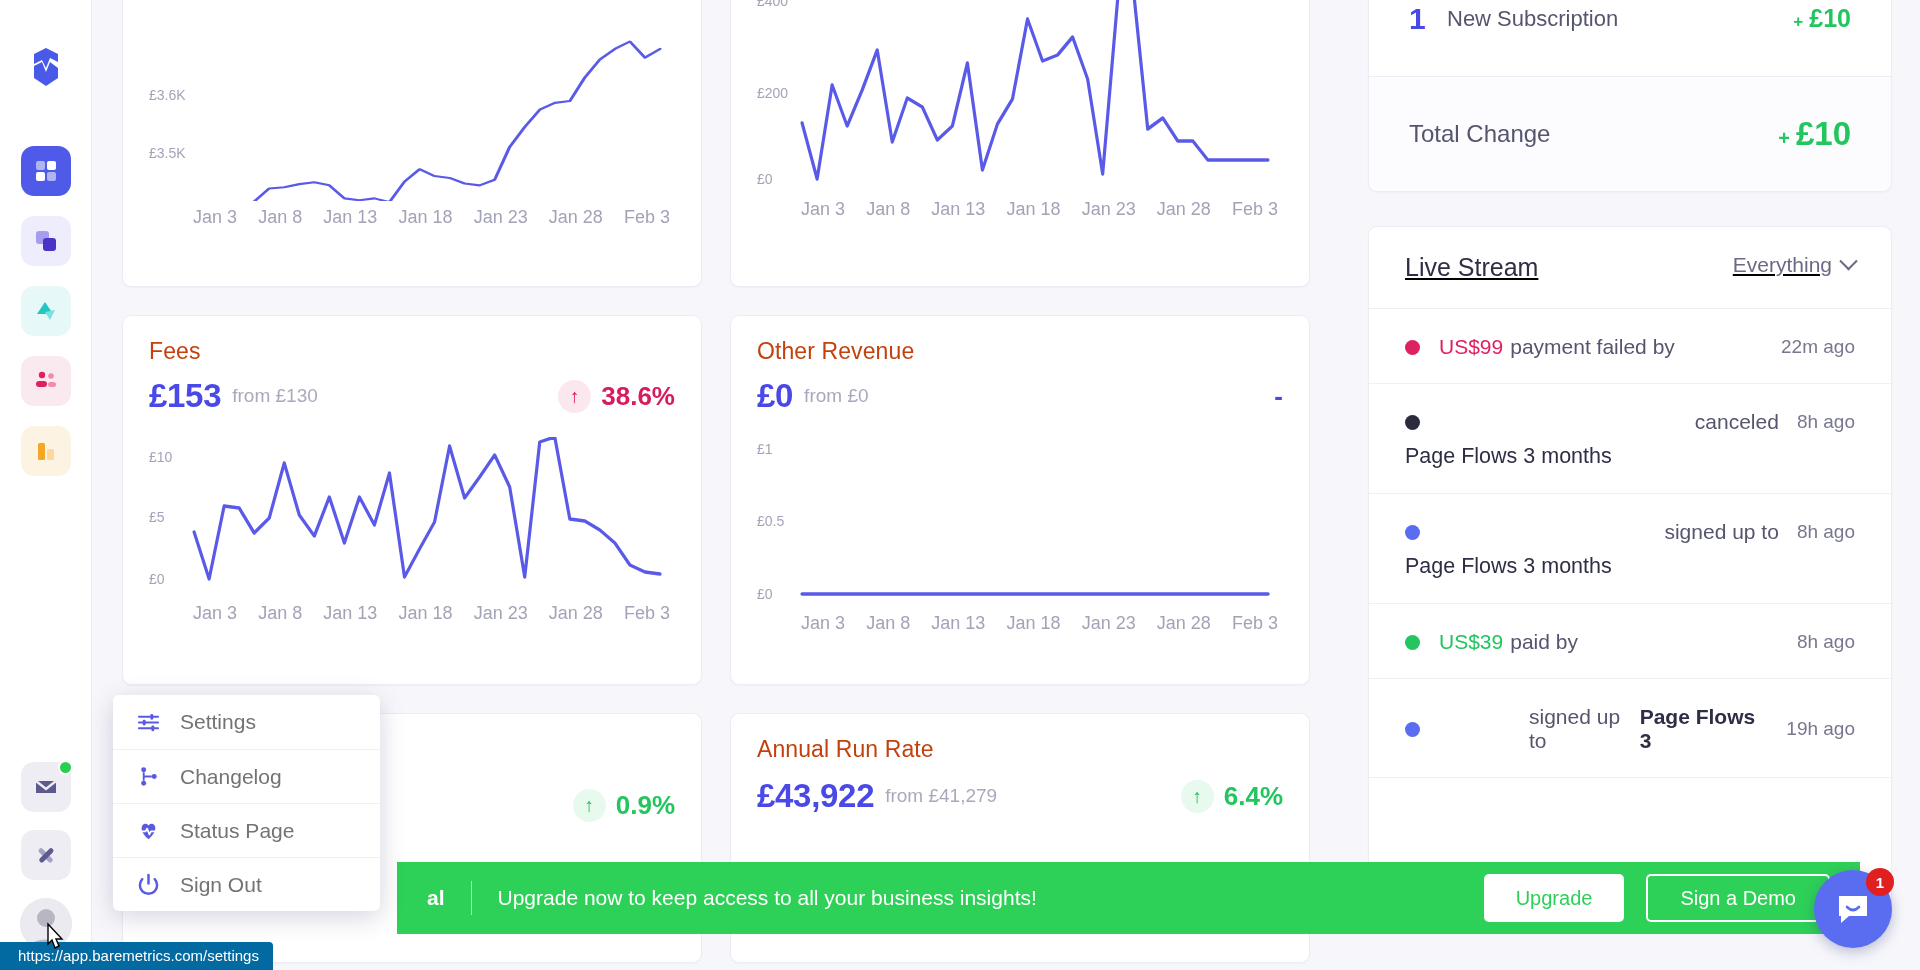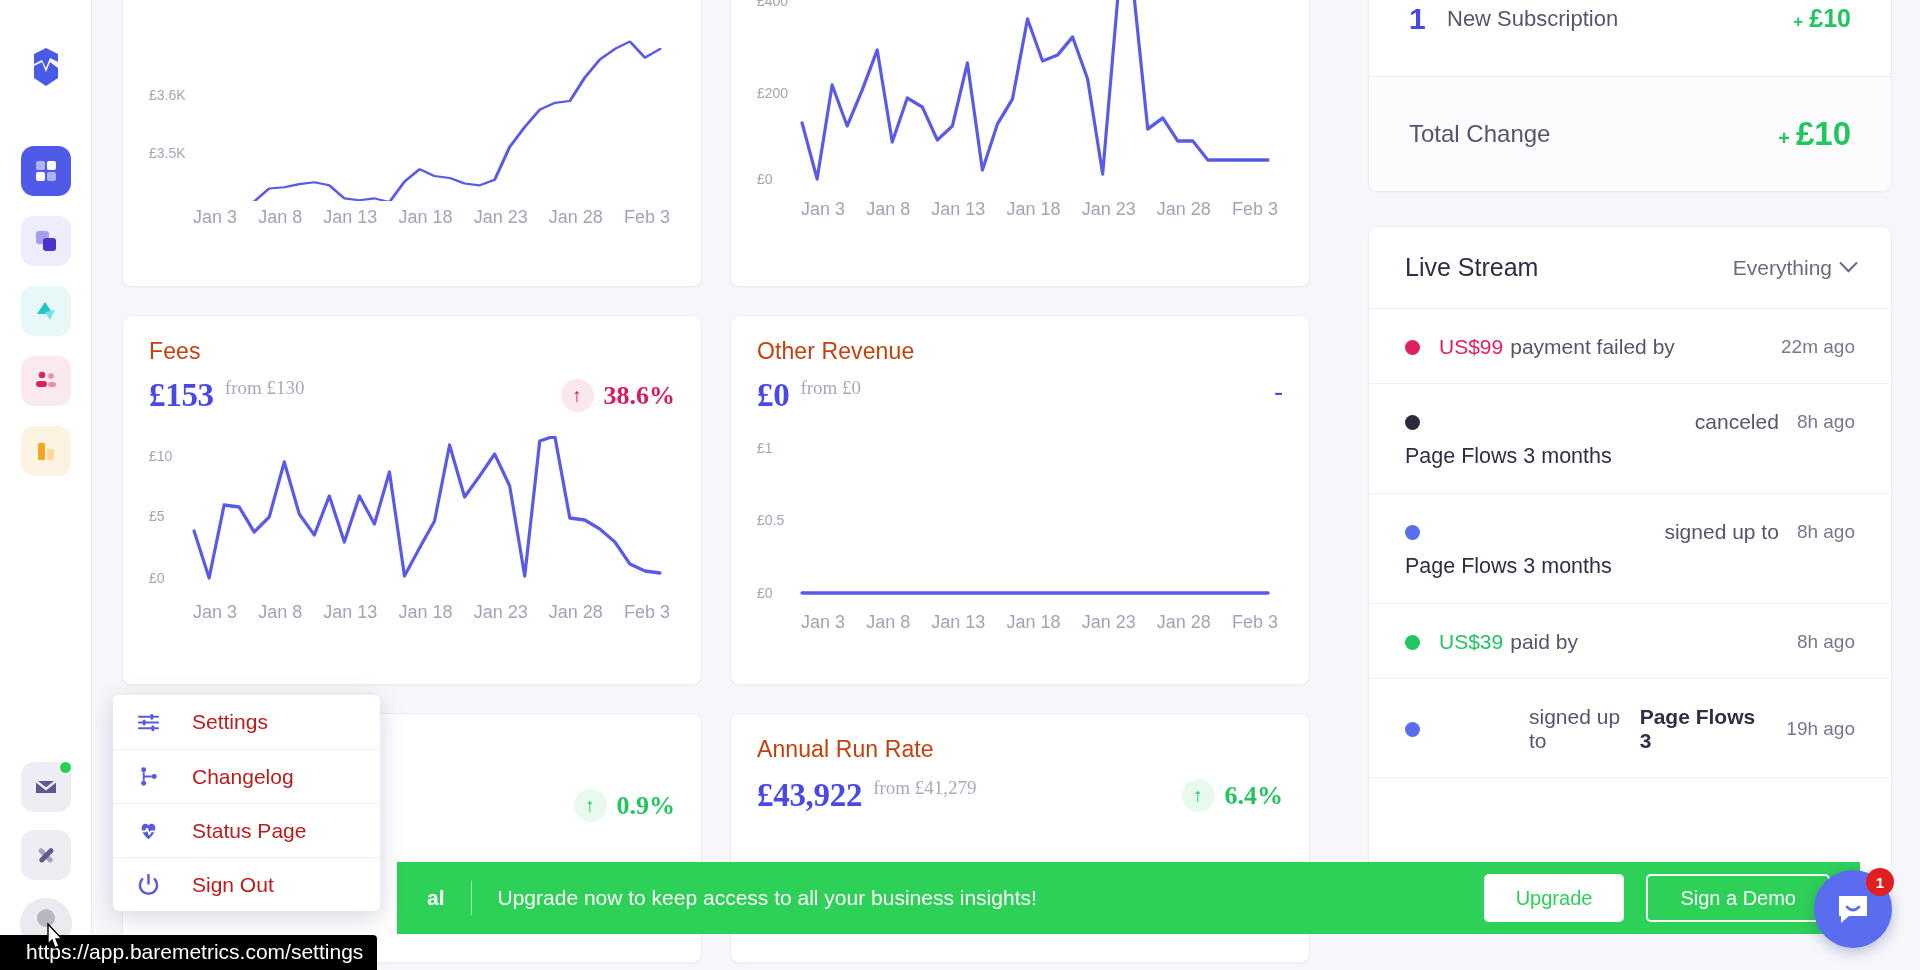--- a/index.html
+++ b/index.html
@@ -130,8 +130,8 @@
 
   .panel.stream { margin-top: 34px; height: 700px; overflow: hidden; }
   .stream-head {
-    display: flex; align-items: center;
-    padding: 26px 36px; border-bottom: 1px solid #eeedf4;
+    display: flex; align-items: flex-start;
+    padding: 26px 36px; border-bottom: 1px solid #eeedf4; text-decoration: underline;
   }
   .stream-title { font-size: 25px; color: #2e2e45; }
   .stream-filter {

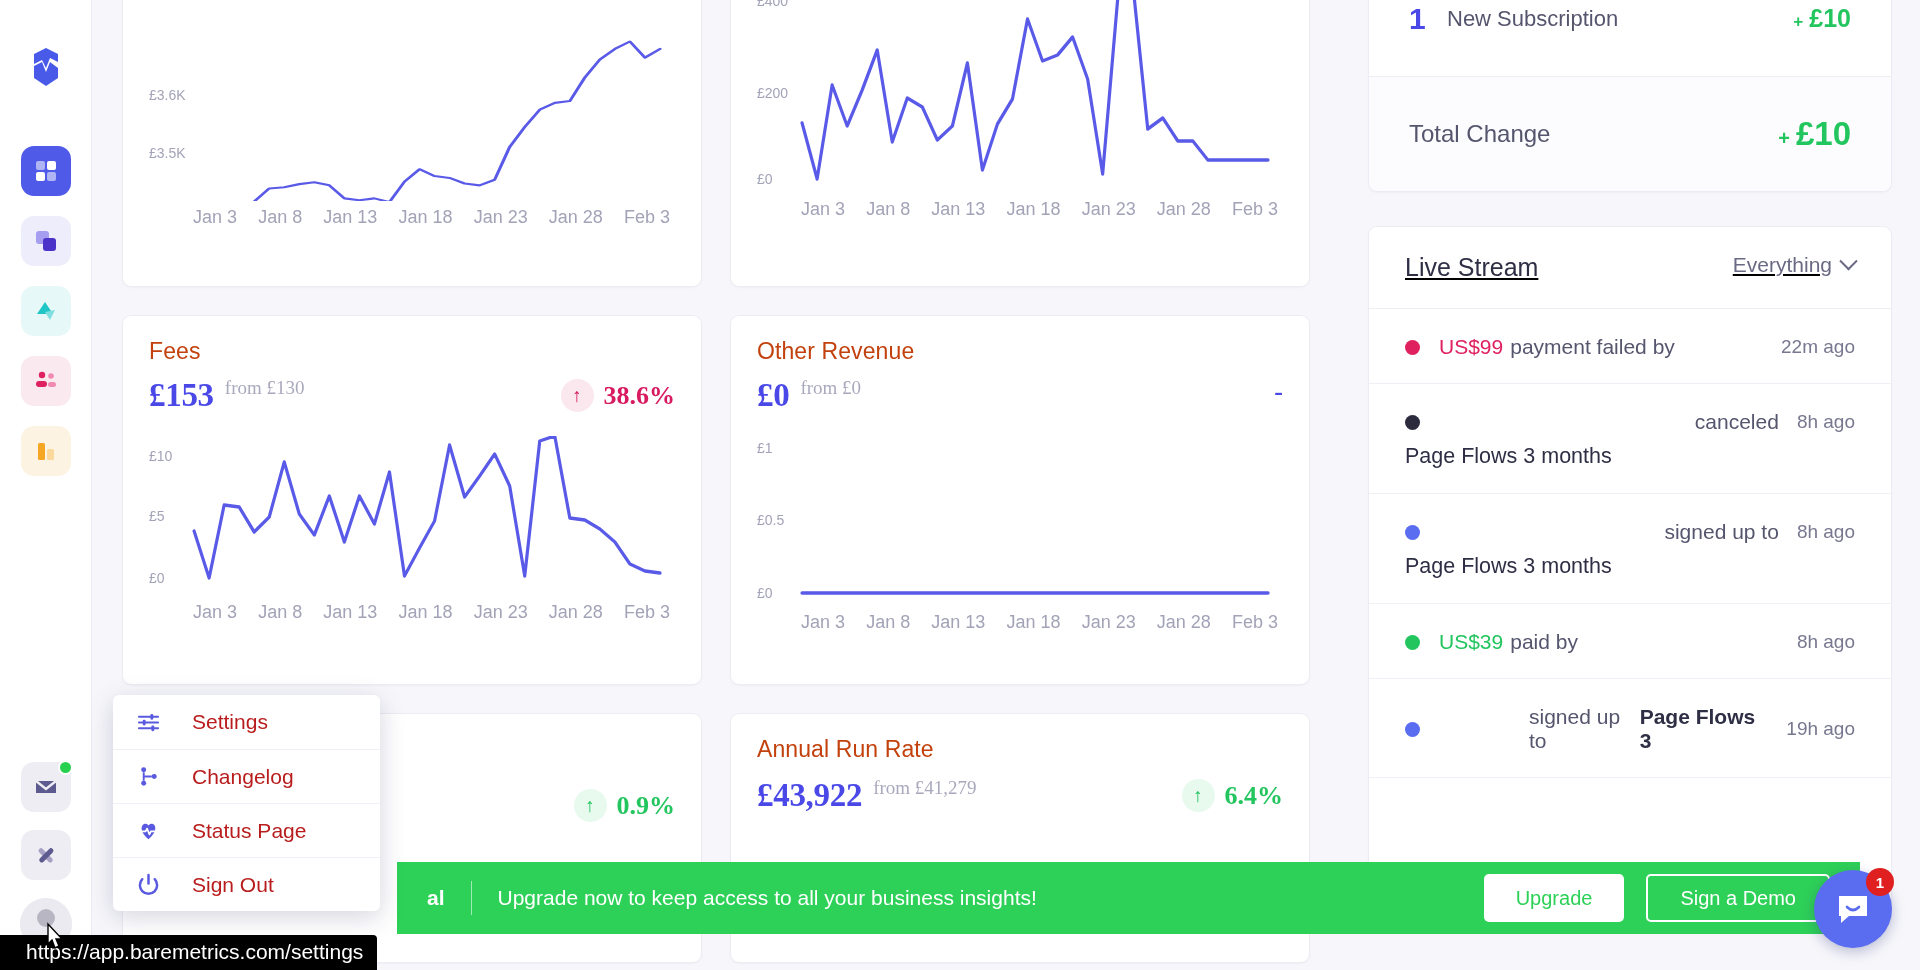--- a/index.html
+++ b/index.html
@@ -75,7 +75,7 @@
   .card.bot { height: 250px; }
 
   .card-title { font-size: 23px; color: #c2410c; letter-spacing: .1px; }
-  .card-stats { display: flex; margin-top: 12px; font-family: Liberation Serif, serif; }
+  .card-stats { display: flex; align-items: center; margin-top: 12px; }
   .big-val { font-size: 33px; font-weight: bold; color: #4a49e8; letter-spacing: -.3px; }
   .from-val { font-size: 19px; color: #a9a9bd; margin-left: 11px; }
   .delta { margin-left: auto; display: flex; align-items: center; gap: 10px; }

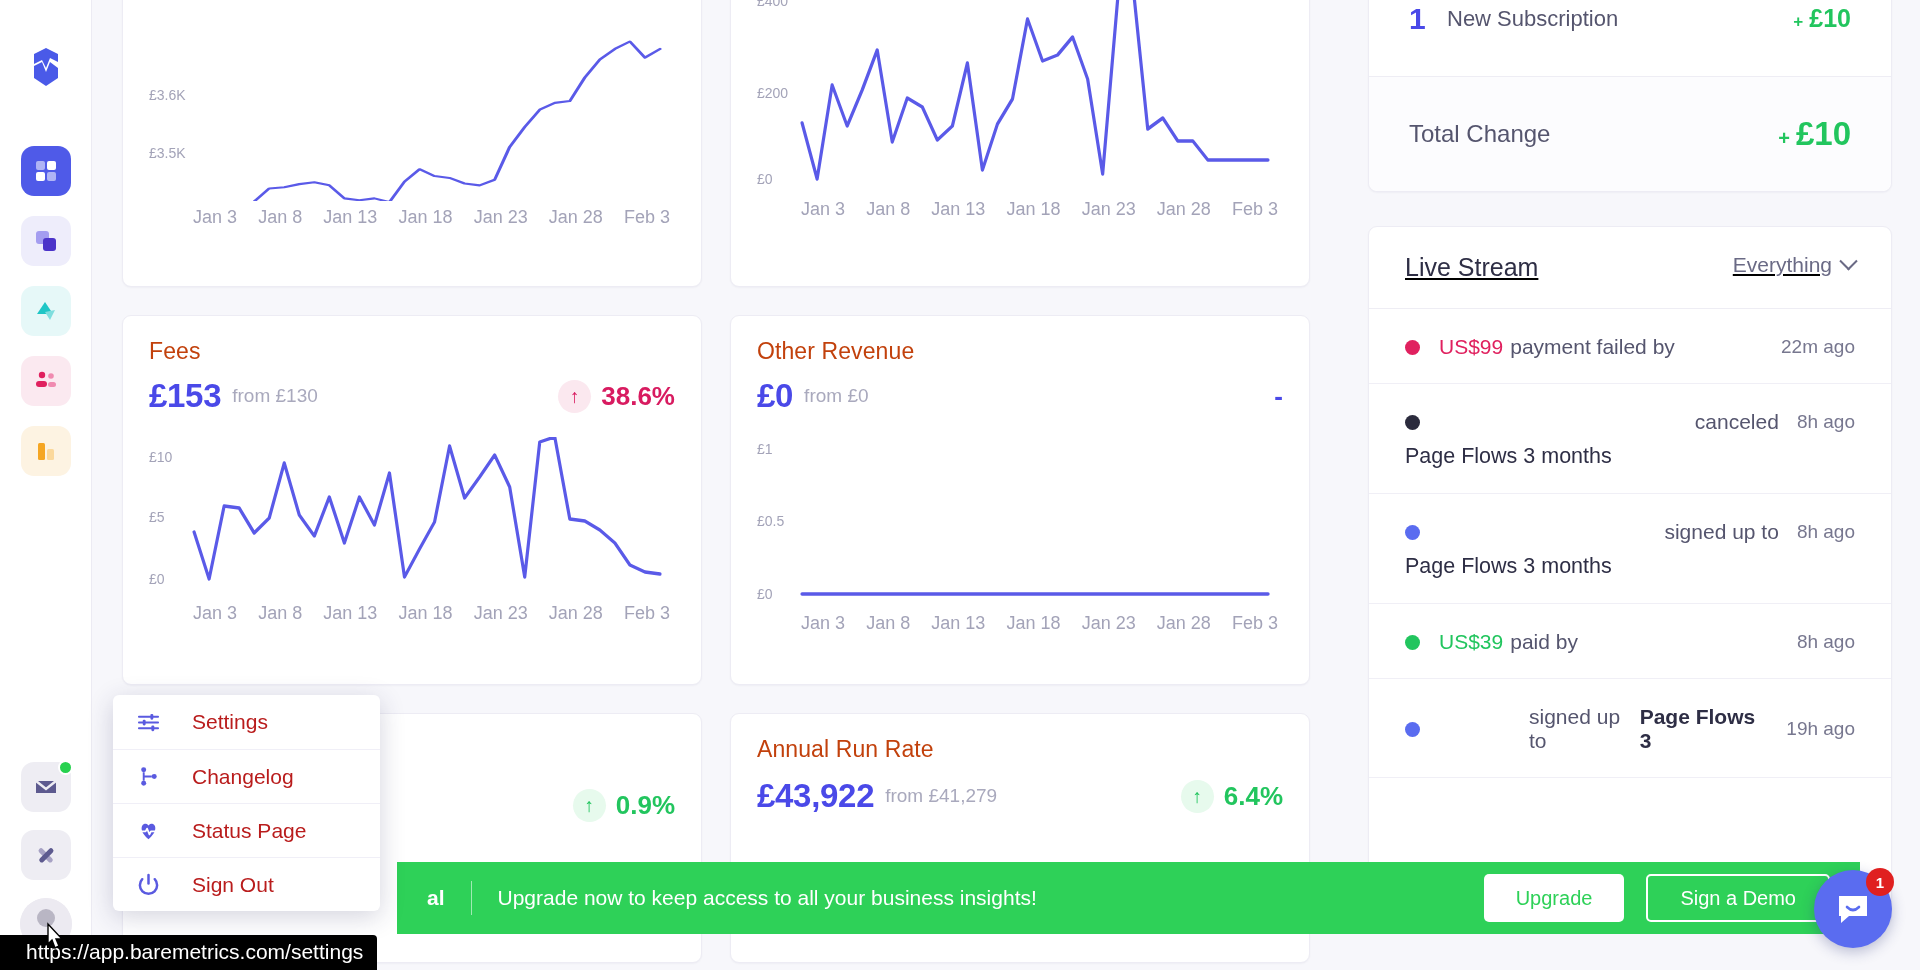--- a/index.html
+++ b/index.html
@@ -158,9 +158,9 @@
     overflow: hidden; z-index: 40;
   }
   .menu-item {
-    display: flex; align-items: center; gap: 32px;
+    display: flex; align-items: center; gap: 20px;
     padding: 0 24px; height: 54px;
-    font-size: 21px; color: #b91c1c; cursor: pointer;
+    font-size: 21px; color: #737373; cursor: pointer;
   }
   .menu-item + .menu-item { border-top: 1px solid #f0eff7; }
 

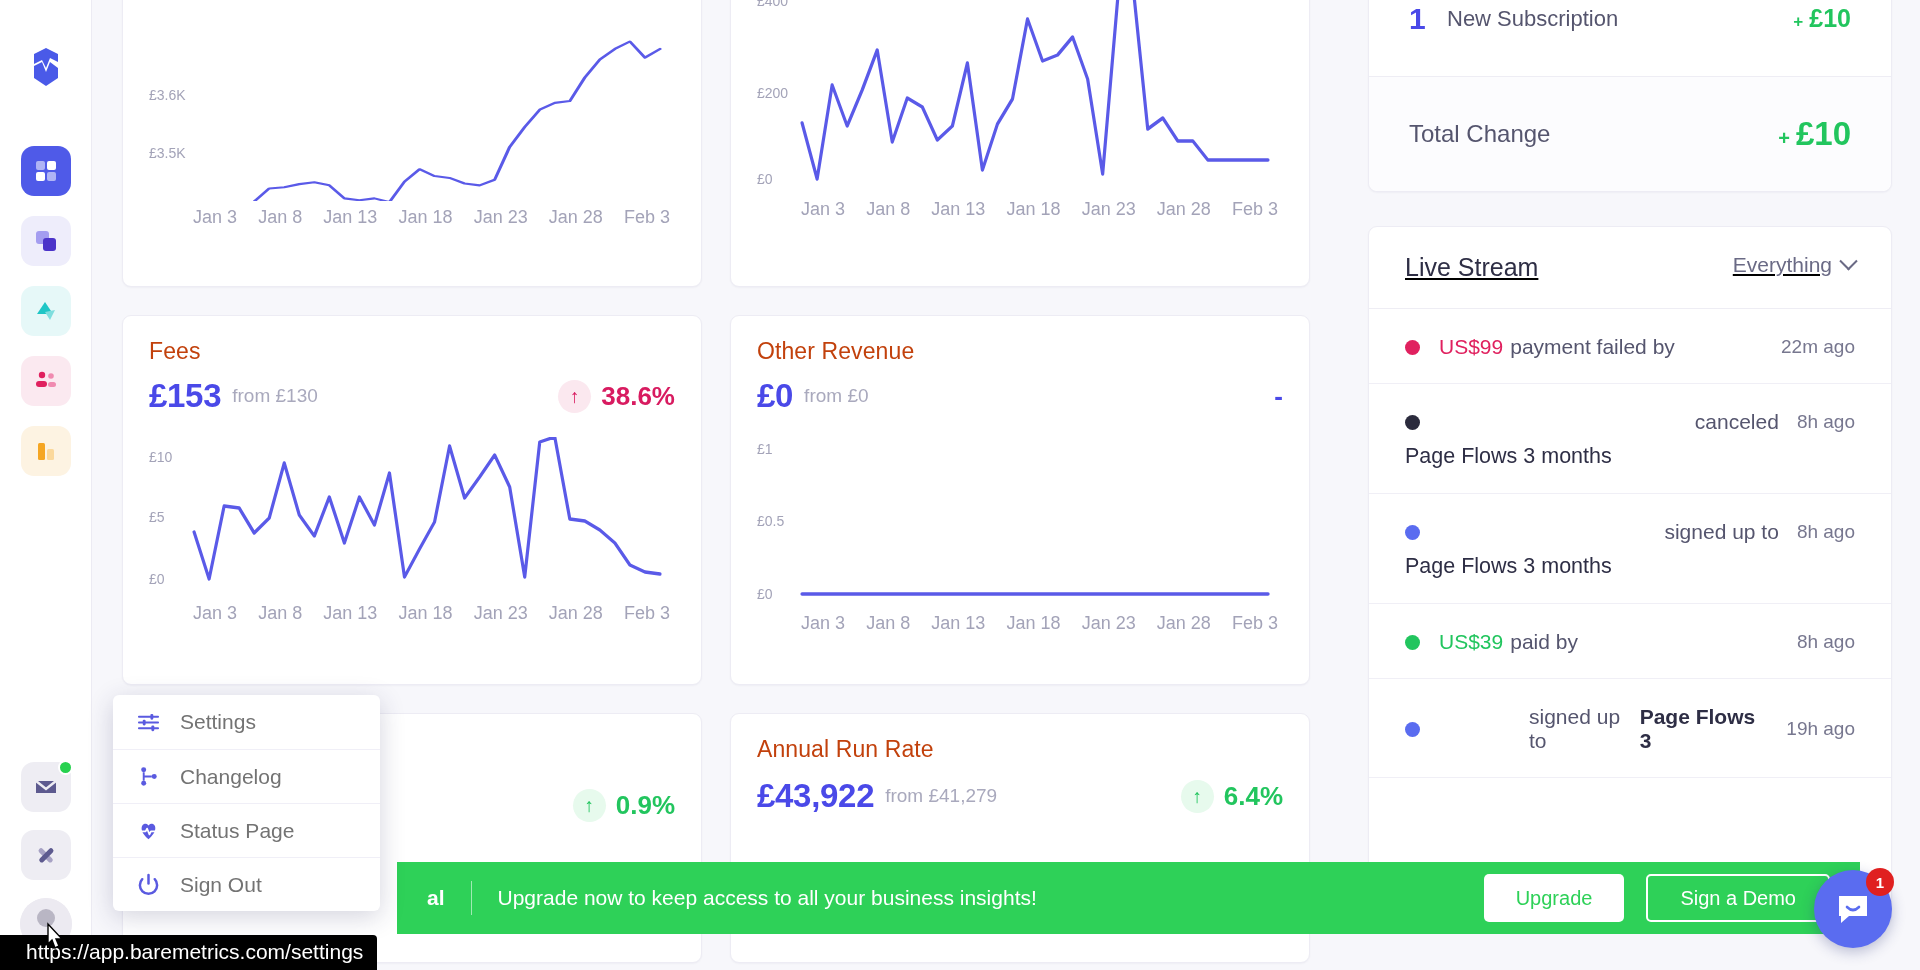--- a/index.html
+++ b/index.html
@@ -201,8 +201,8 @@
   
   .statusbar {
     position: absolute; left: 0; bottom: 0;
-    background: #000000; color: #fff;
-    font-size: 21px; padding: 5px 14px 6px 26px;
+    background: #0369a1; color: #fff;
+    font-size: 15px; padding: 5px 14px 6px 18px;
     border-top-right-radius: 4px; z-index: 60;
   }
   

